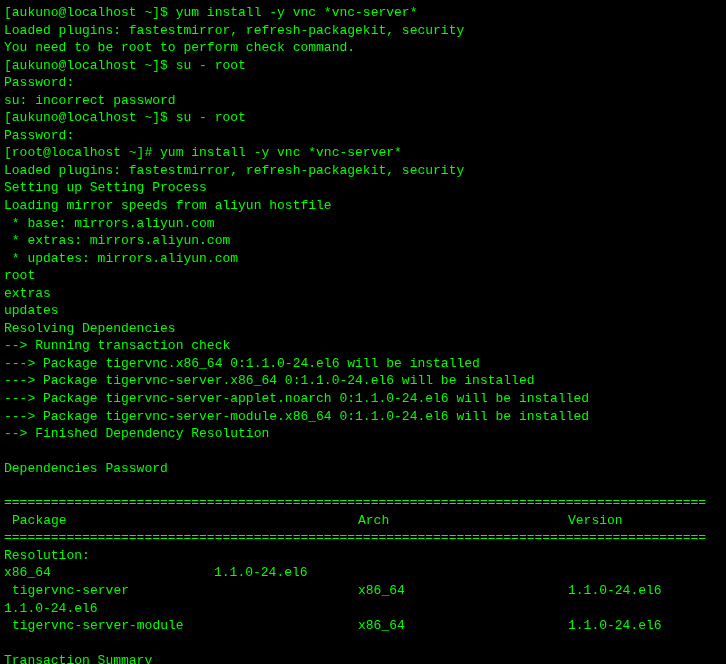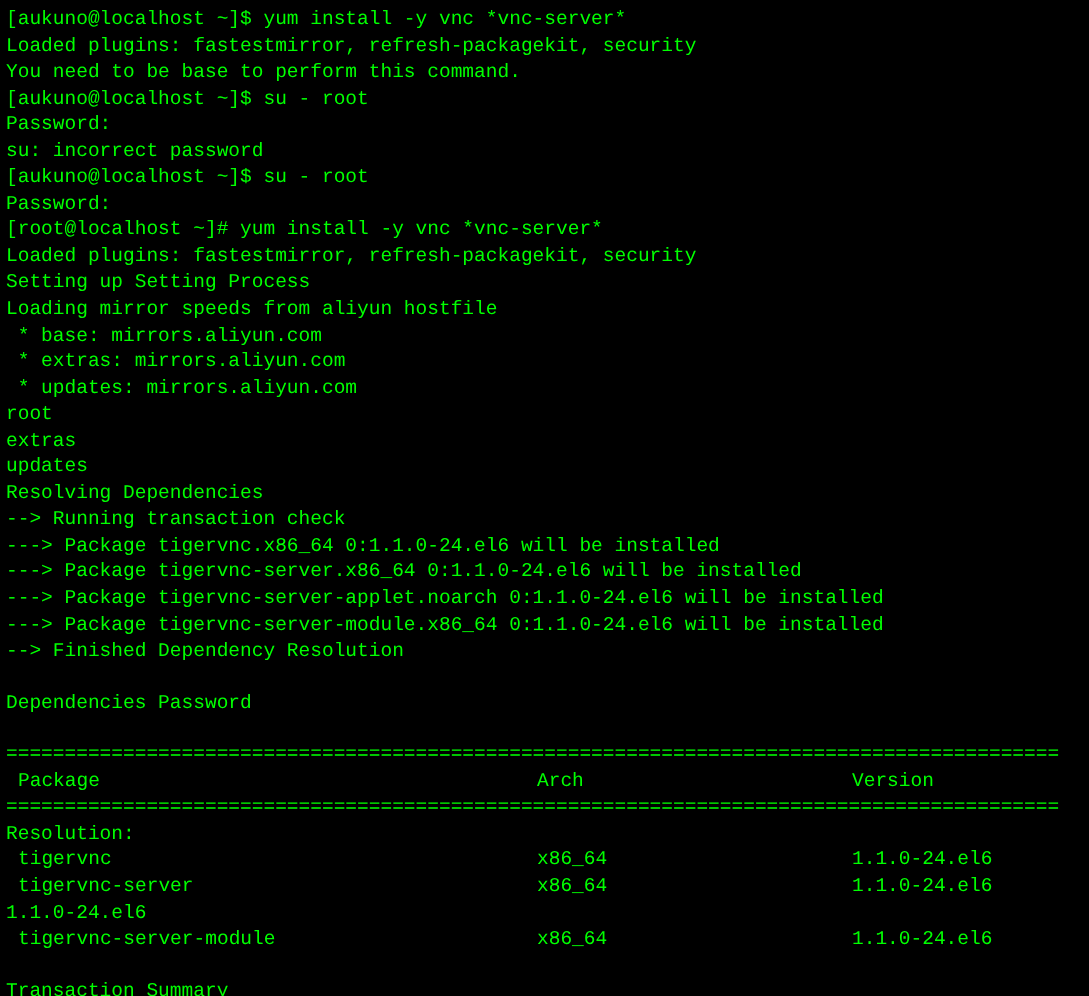--- a/index.html
+++ b/index.html
@@ -47,7 +47,7 @@
 
 <div class="line">[aukuno@localhost ~]$ yum install -y vnc *vnc-server*</div>
 <div class="line">Loaded plugins: fastestmirror, refresh-packagekit, security</div>
-<div class="line">You need to be base to perform this command.</div>
+<div class="line">You need to be root to perform check command.</div>
 <div class="line">[aukuno@localhost ~]$ su - root</div>
 <div class="line">Password:</div>
 <div class="line">su: incorrect password</div>

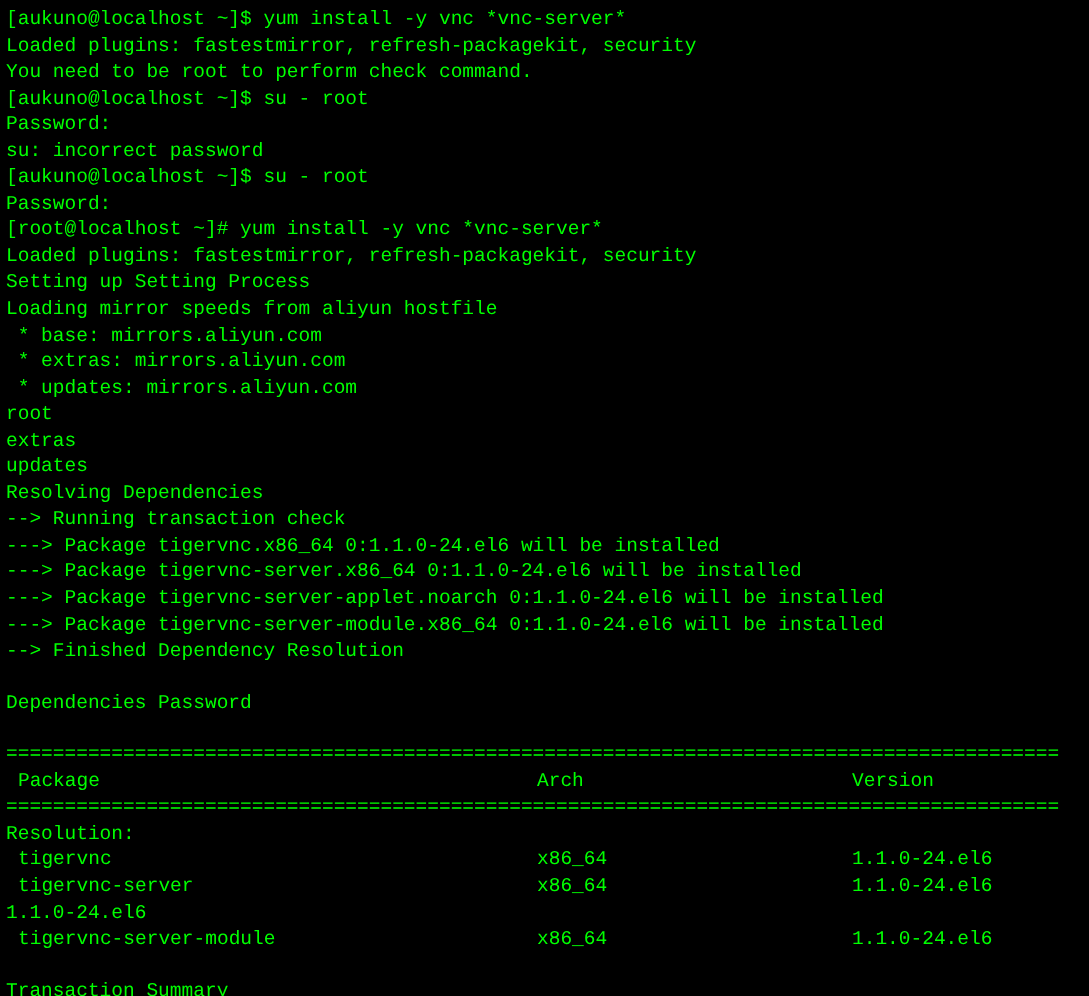--- a/index.html
+++ b/index.html
@@ -85,7 +85,6 @@
 <div class="line">Resolution:</div>
 
 <div class="table-row">
-  <span class="col-pkg">tigervnc</span>
   <span class="col-arch">x86_64</span>
   <span class="col-ver">1.1.0-24.el6</span>
 </div>

